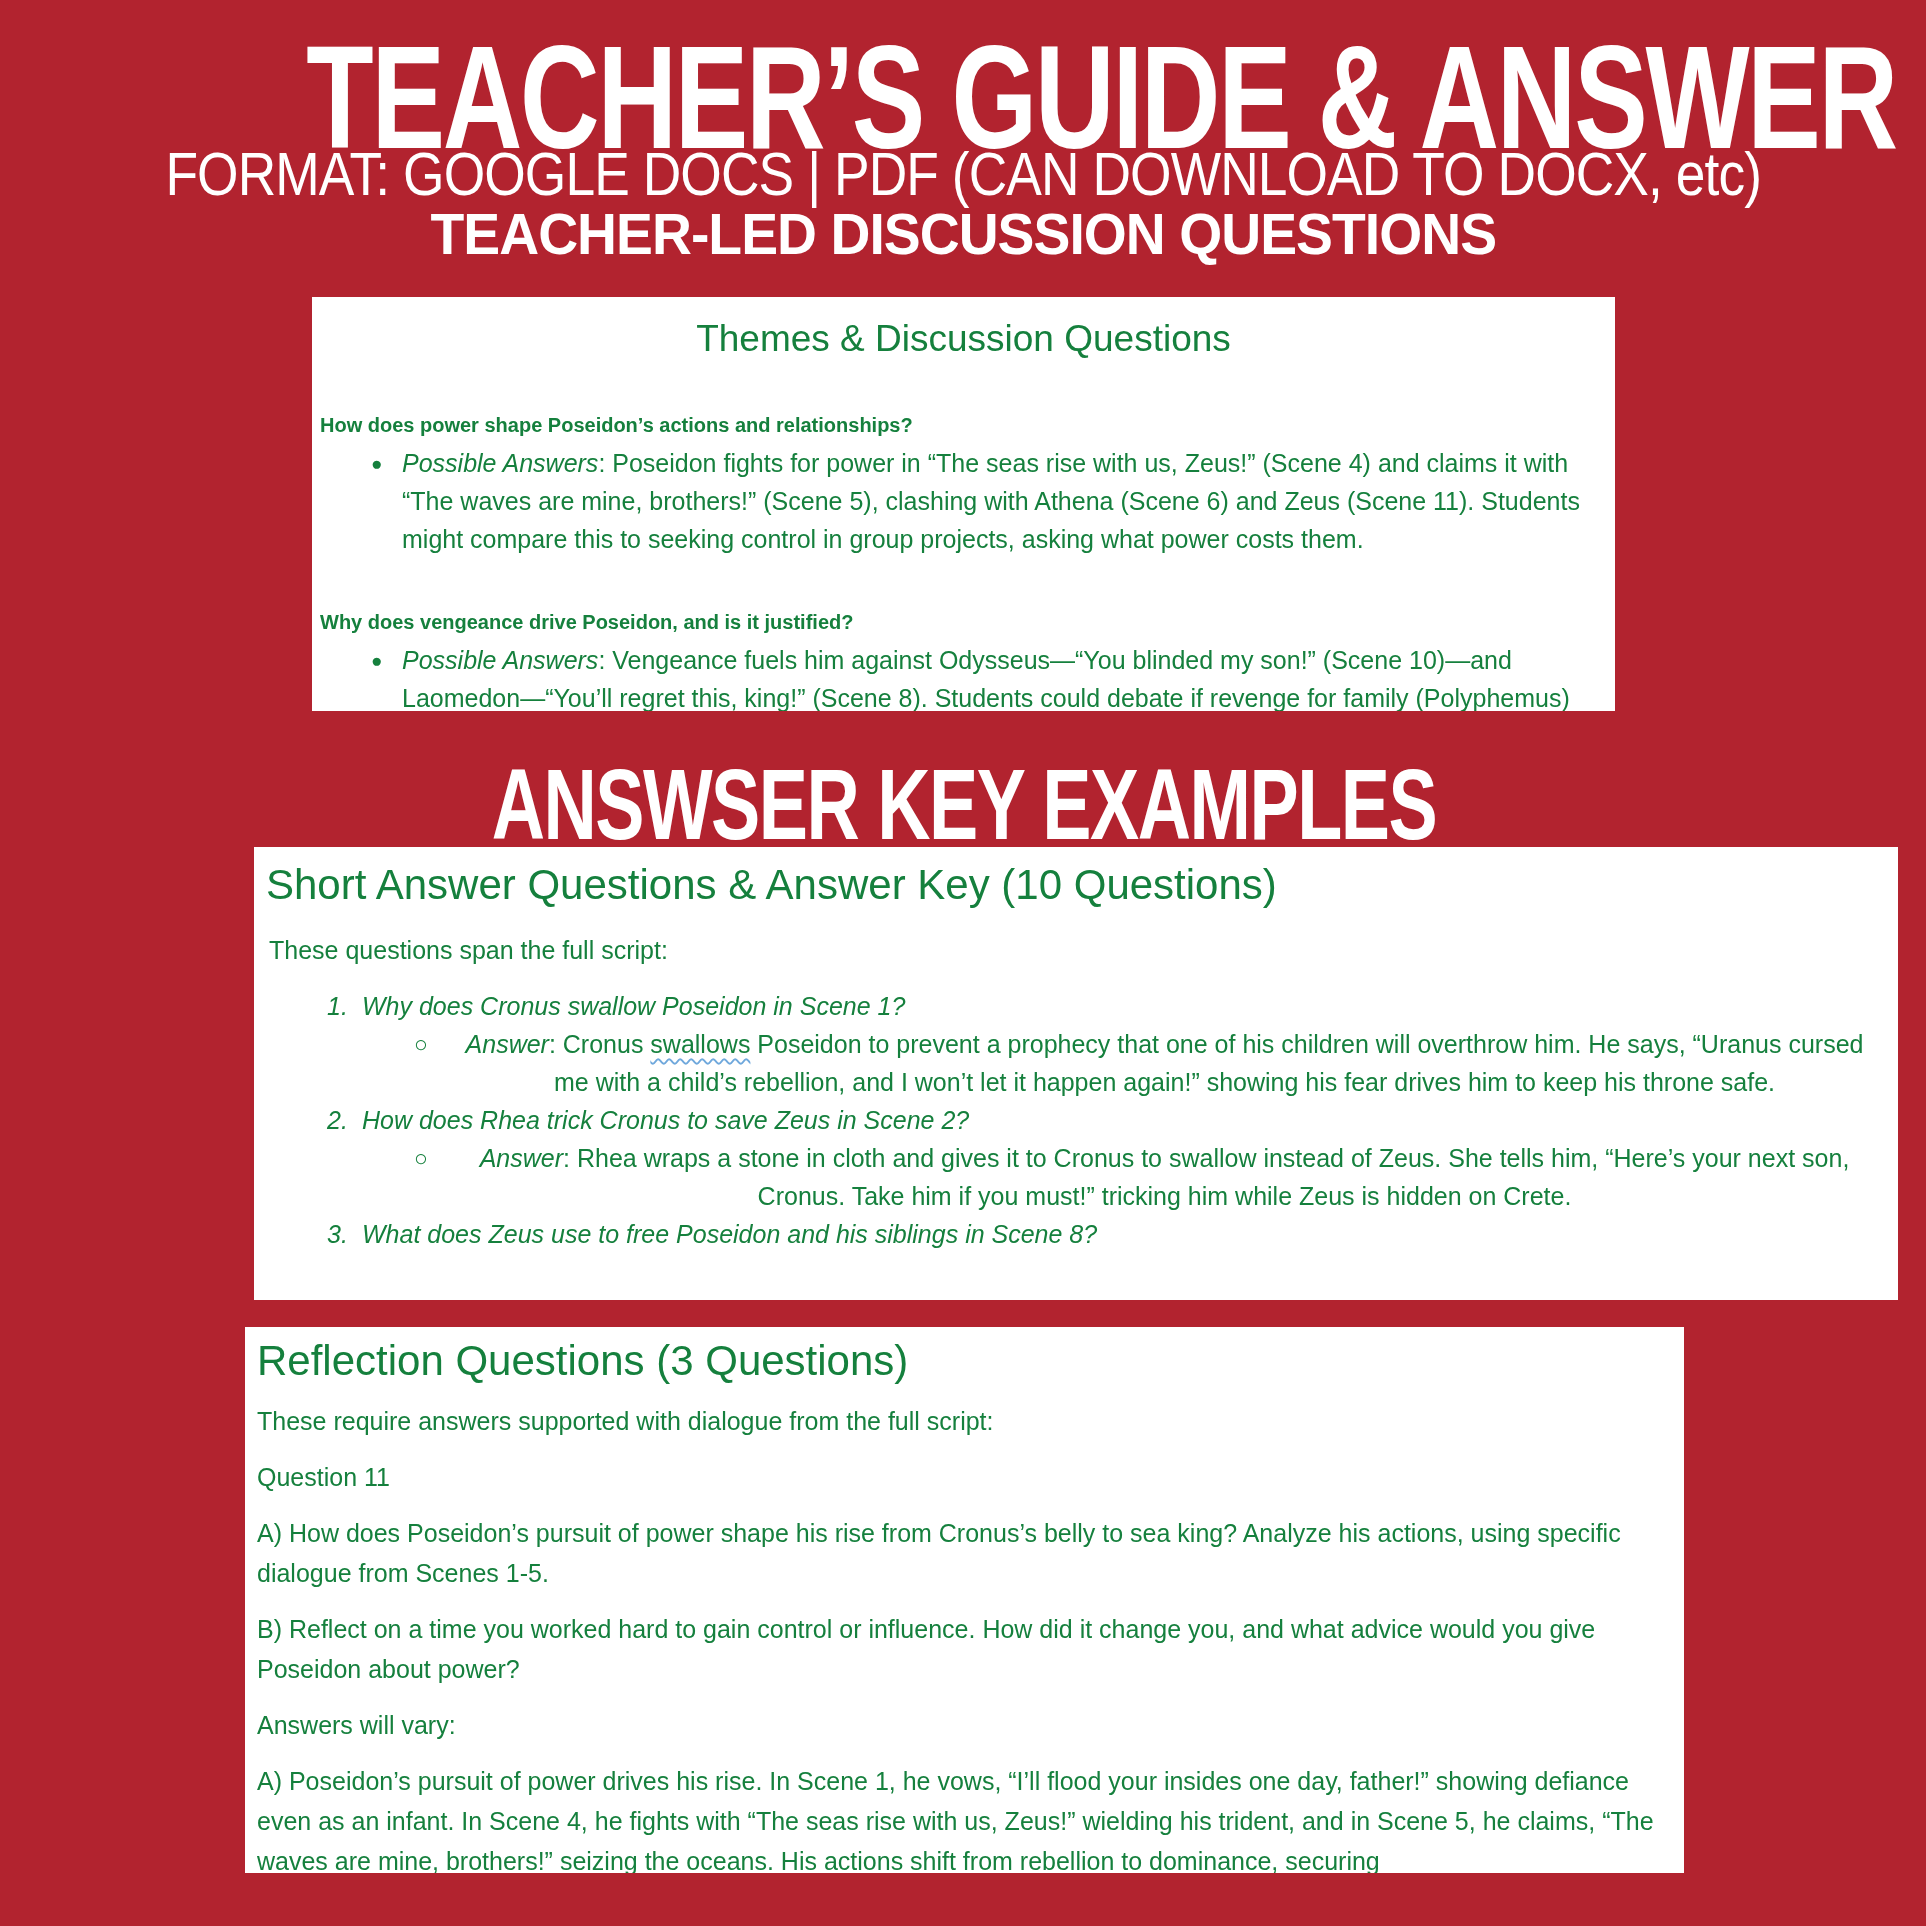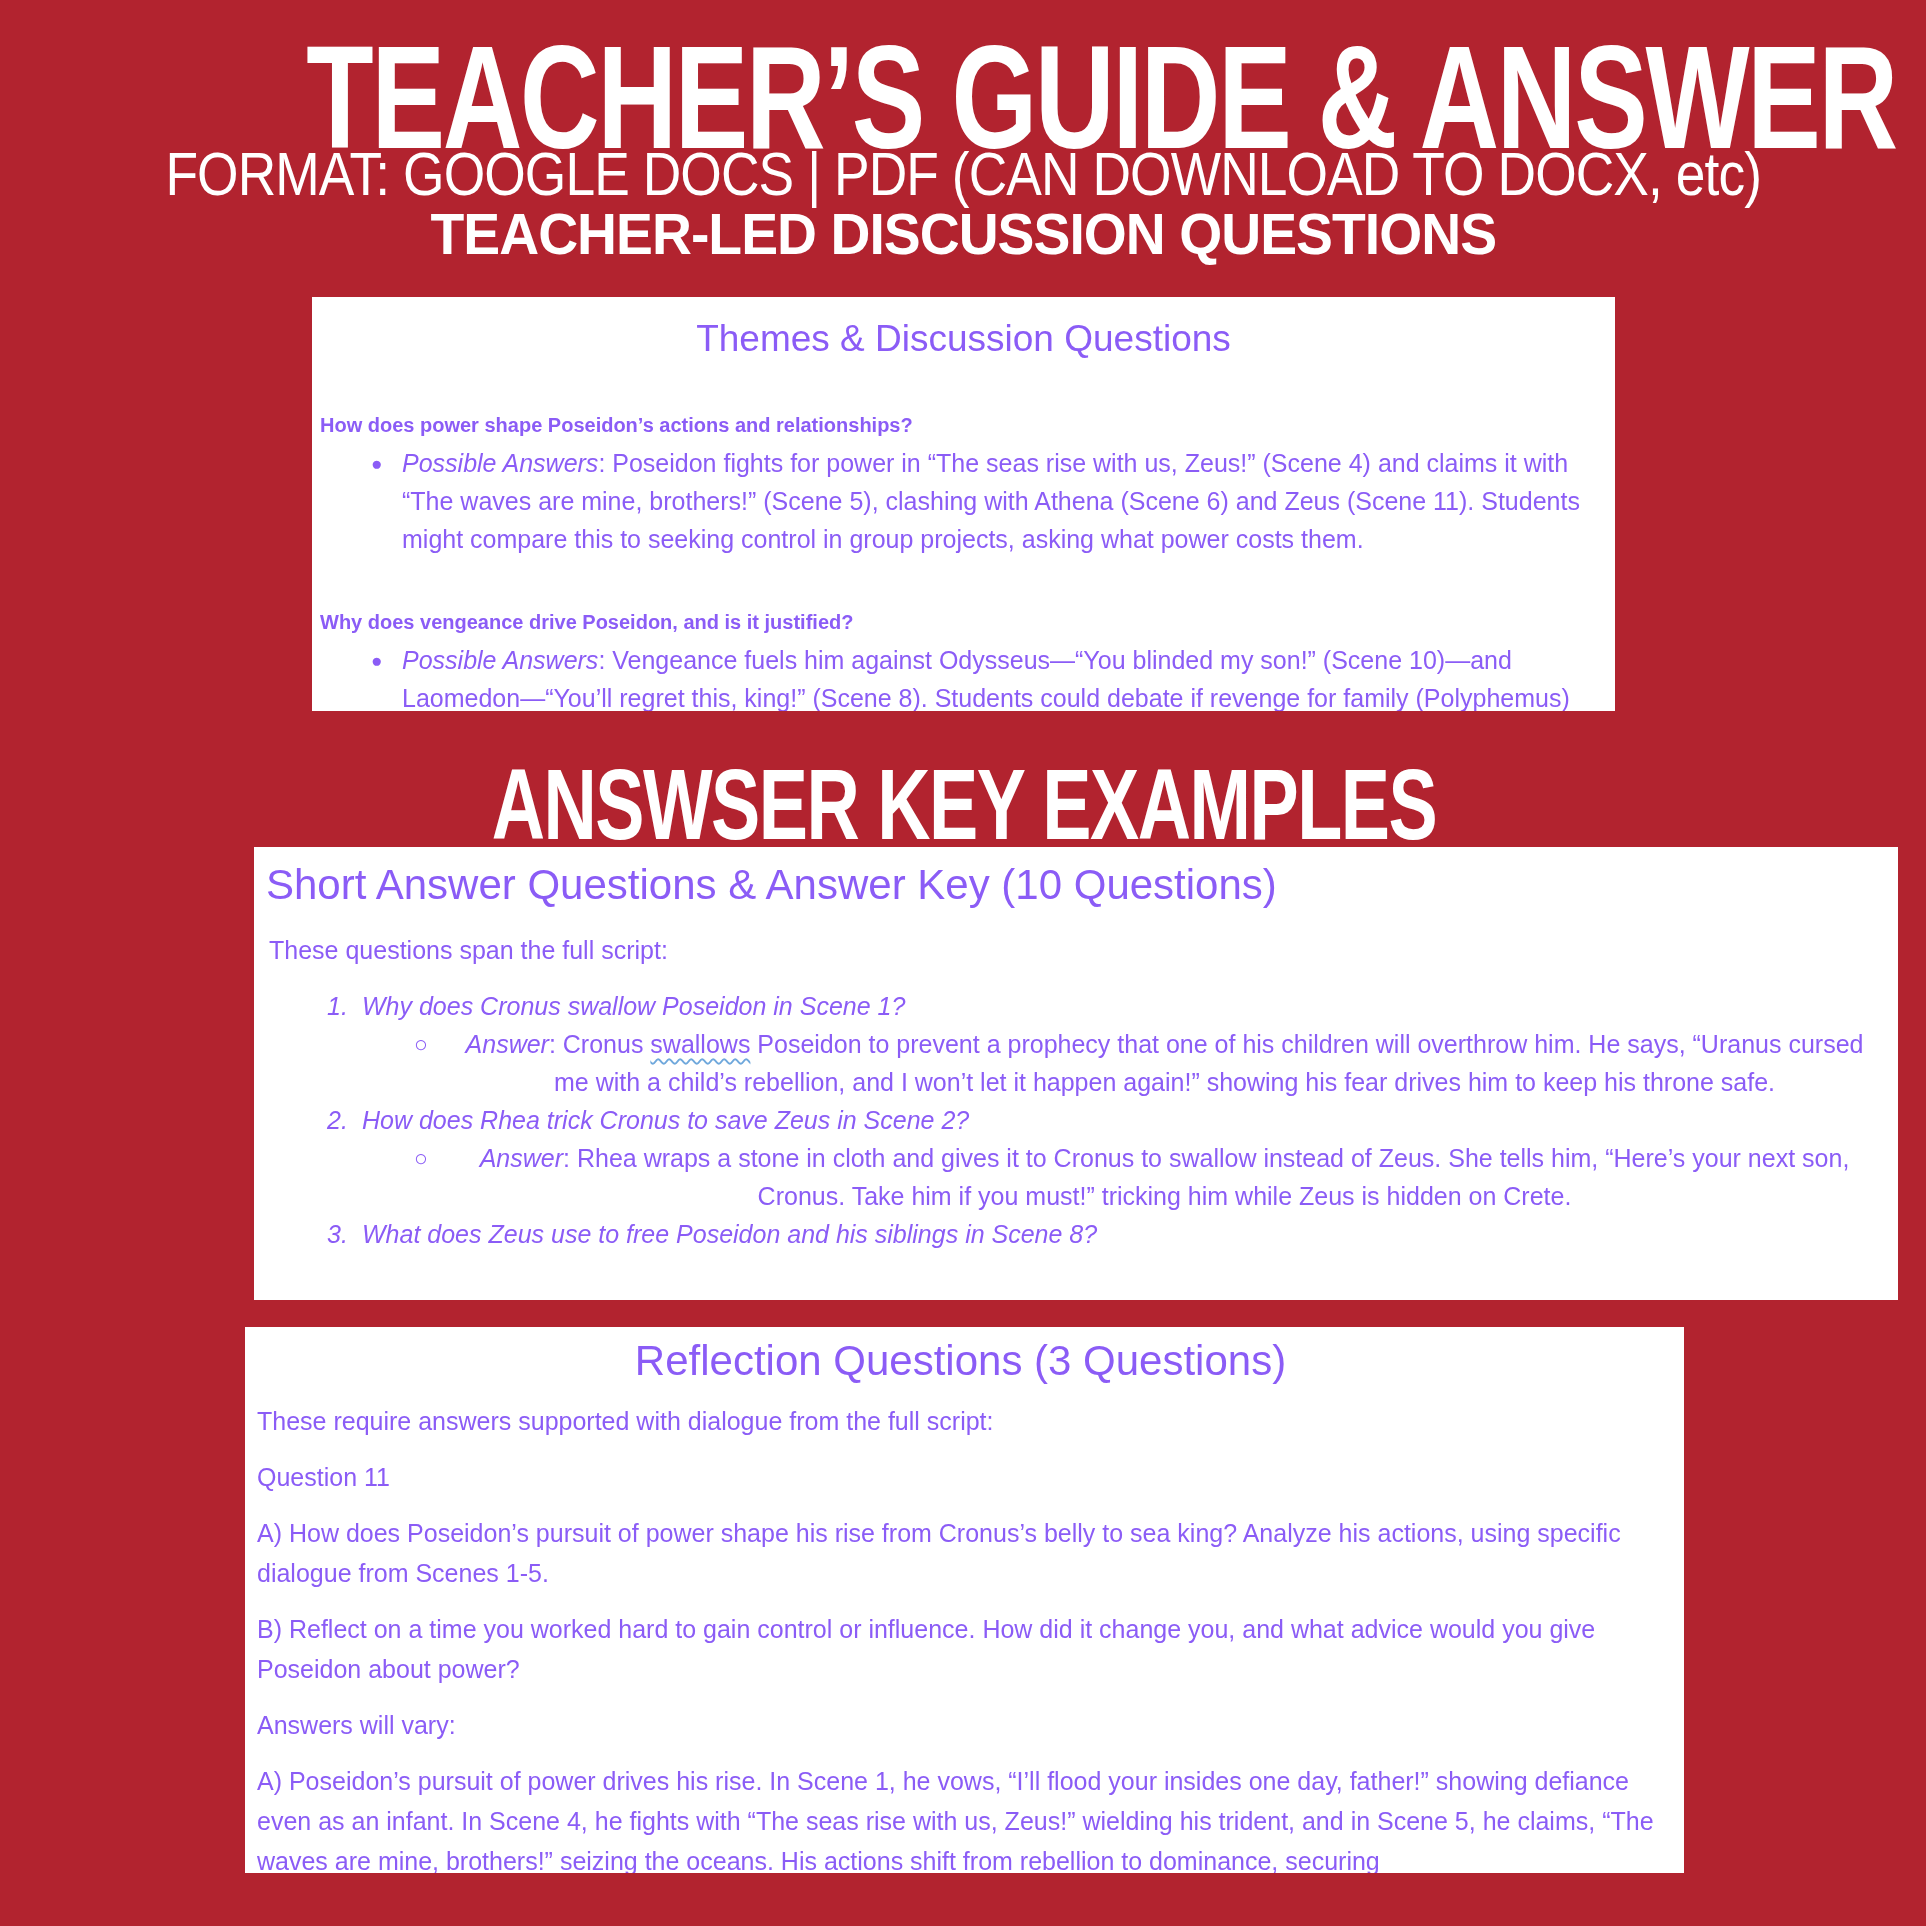--- a/index.html
+++ b/index.html
@@ -34,7 +34,7 @@
   
   .doc {
     position:absolute; background:#ffffff; overflow:hidden;
-    color:#8b5cf6; font-size:25px;
+    color:#15803d; font-size:25px;
   }
 
   

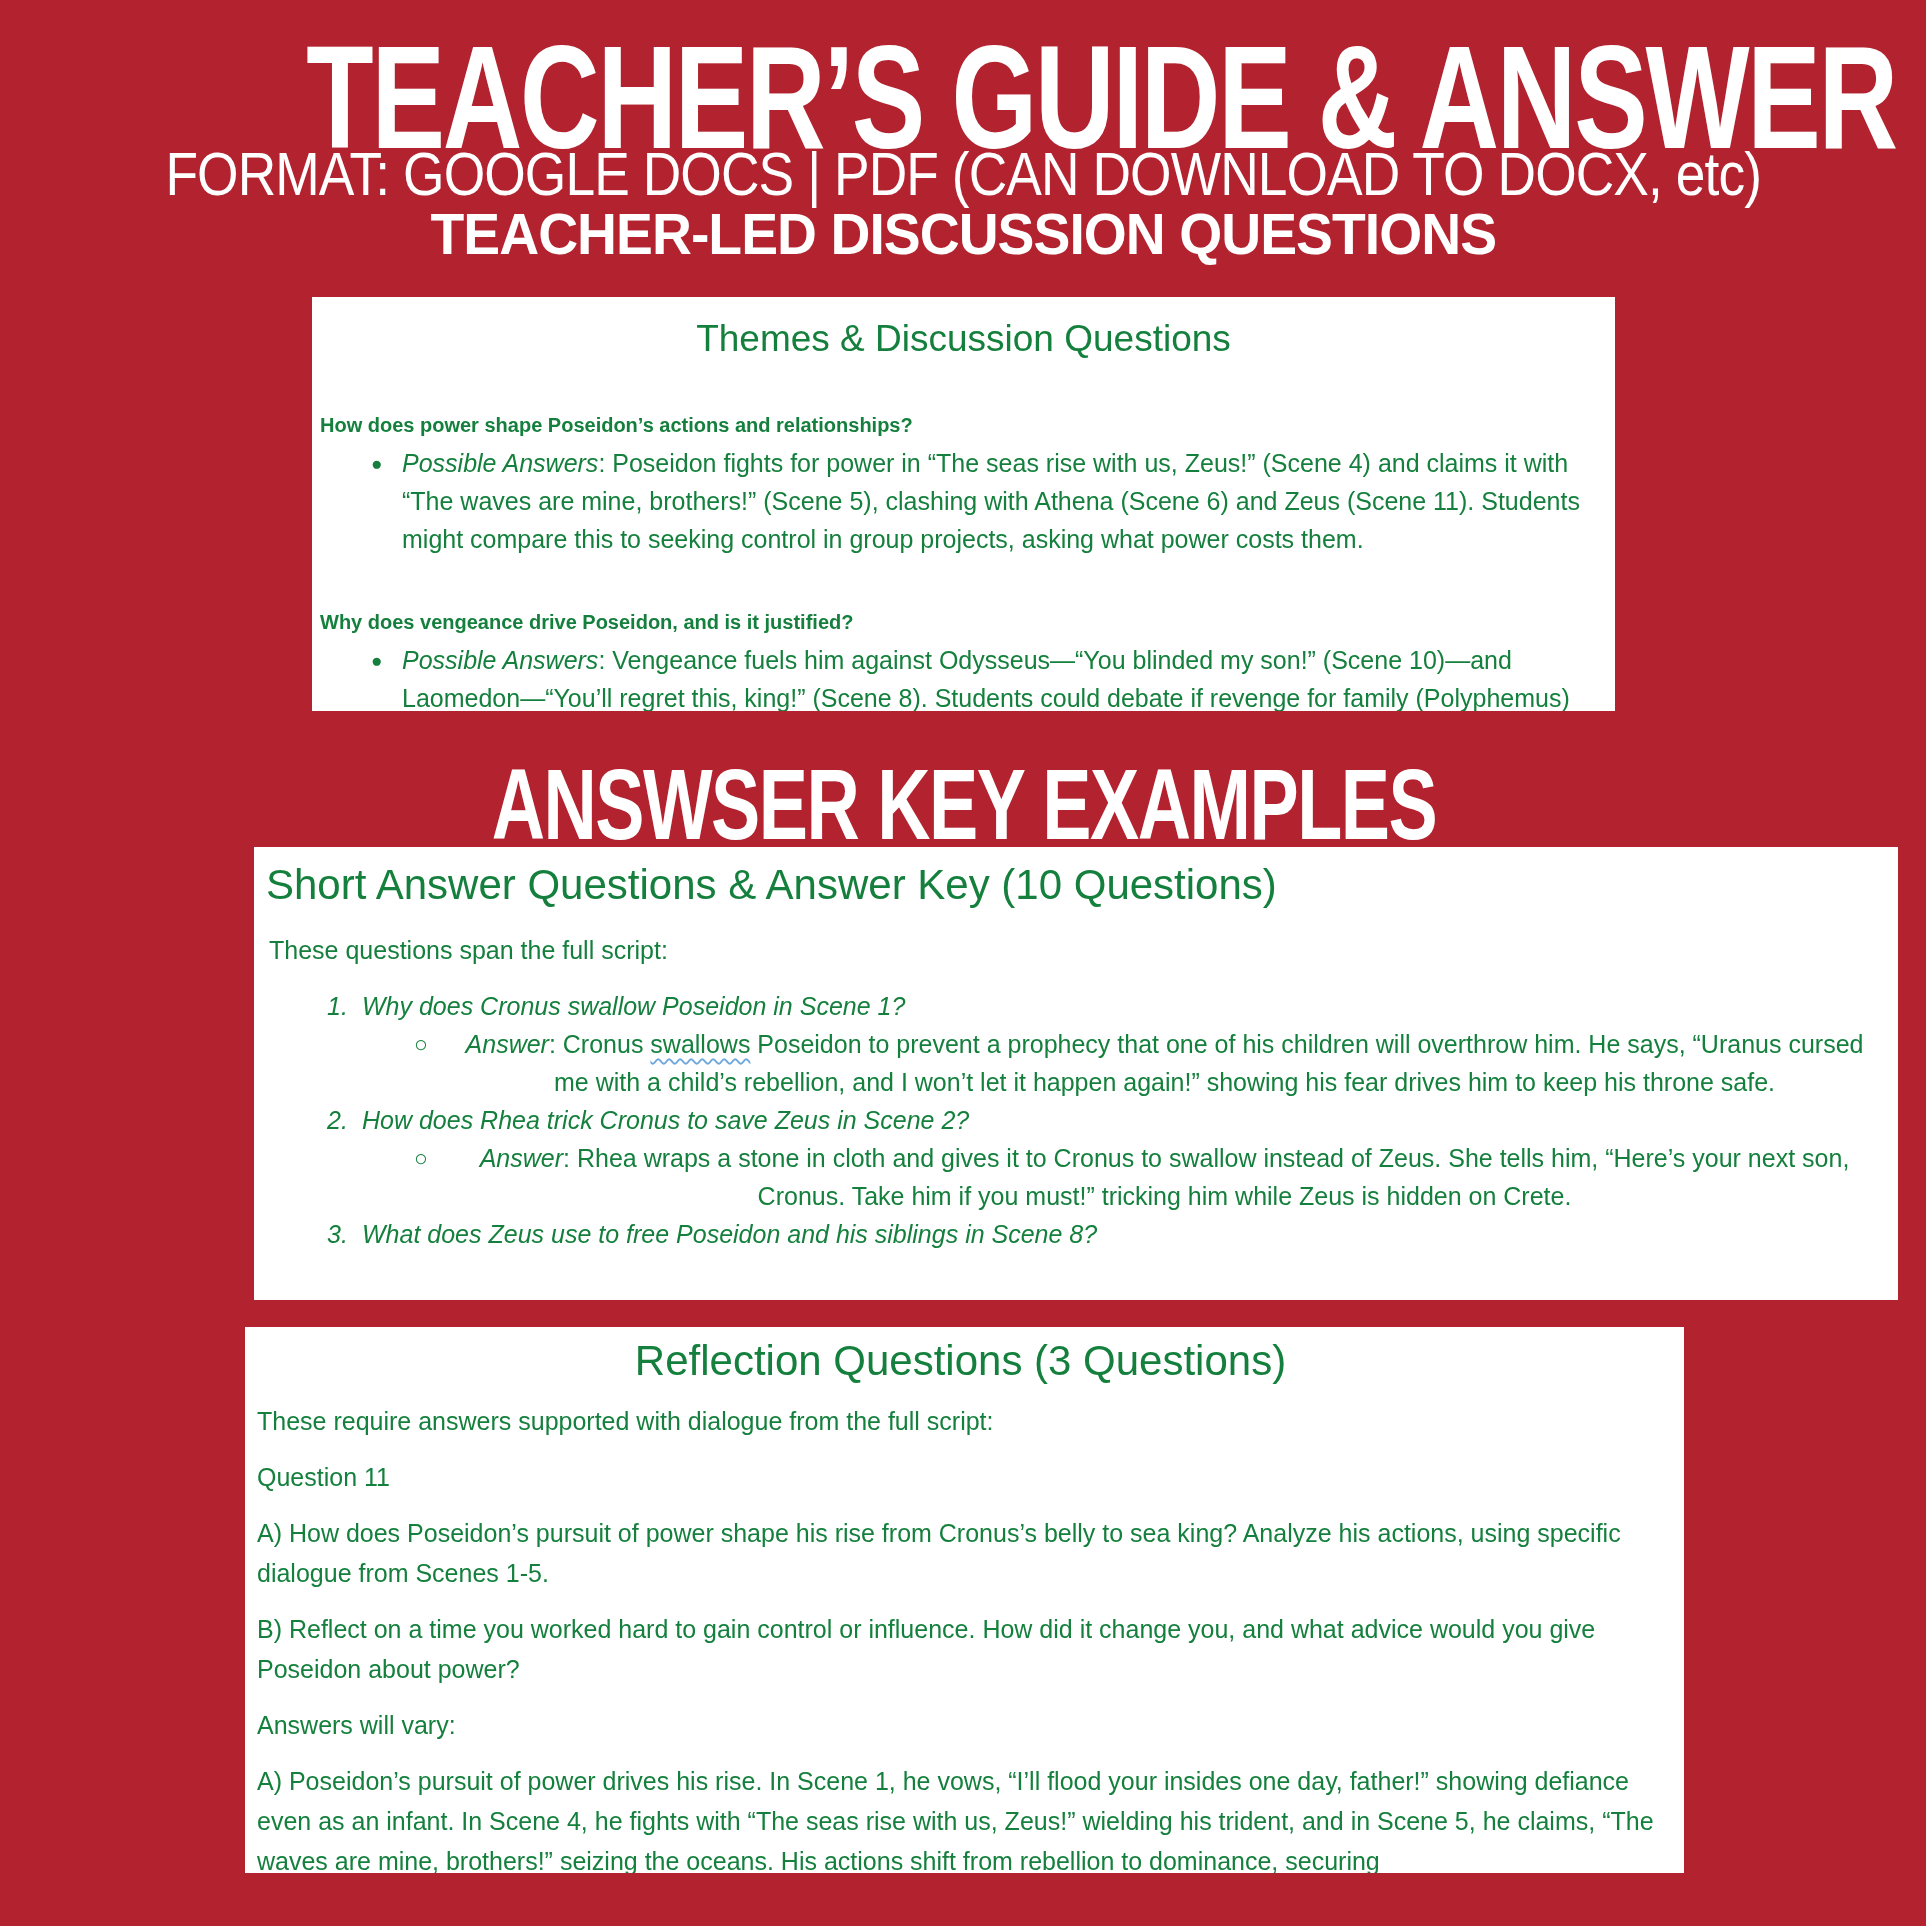--- a/index.html
+++ b/index.html
@@ -65,7 +65,7 @@
 
   
   #panel-reflect { left:245px; top:1327px; width:1439px; height:546px; }
-  .r-title { margin:10px 20px 0 12px; font-size:42px; font-weight:400; line-height:48px;text-align:center; }
+  .r-title { margin:10px 20px 0 12px; font-size:42px; font-weight:400; line-height:48px; }
   .r-p     { margin:16px 28px 0 12px; line-height:40px; }
 </style>
 </head>

